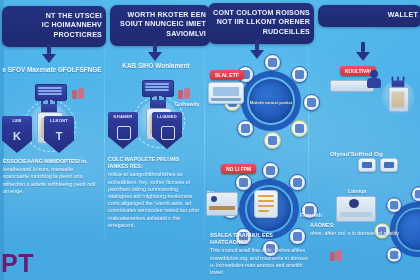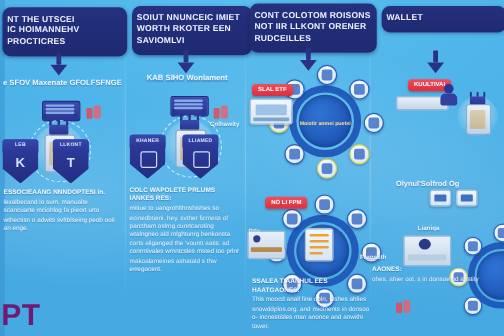--- a/index.html
+++ b/index.html
@@ -33,7 +33,7 @@
     position:absolute;
     background:linear-gradient(180deg,#25307f,#1f2a72);
     color:#eef2ff;border-radius:7px;
-    text-align:left;
+    text-align:right;
     font-weight:700;
     letter-spacing:.2px;
     box-shadow:0 1px 3px rgba(10,20,60,.35);

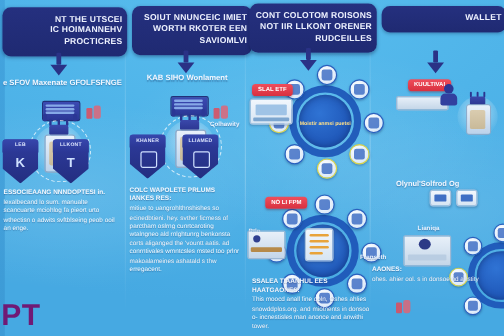--- a/index.html
+++ b/index.html
@@ -234,8 +234,8 @@
   </div>
 
   <div class="banner b2">
+    <span>WORTH RKOTER EEN</span>
     <span>SOIUT NNUNCEIC IMIET</span>
-    <span>WORTH RKOTER EEN</span>
     <span>SAVIOMLVI</span>
   </div>
   <div class="arrow a2">

